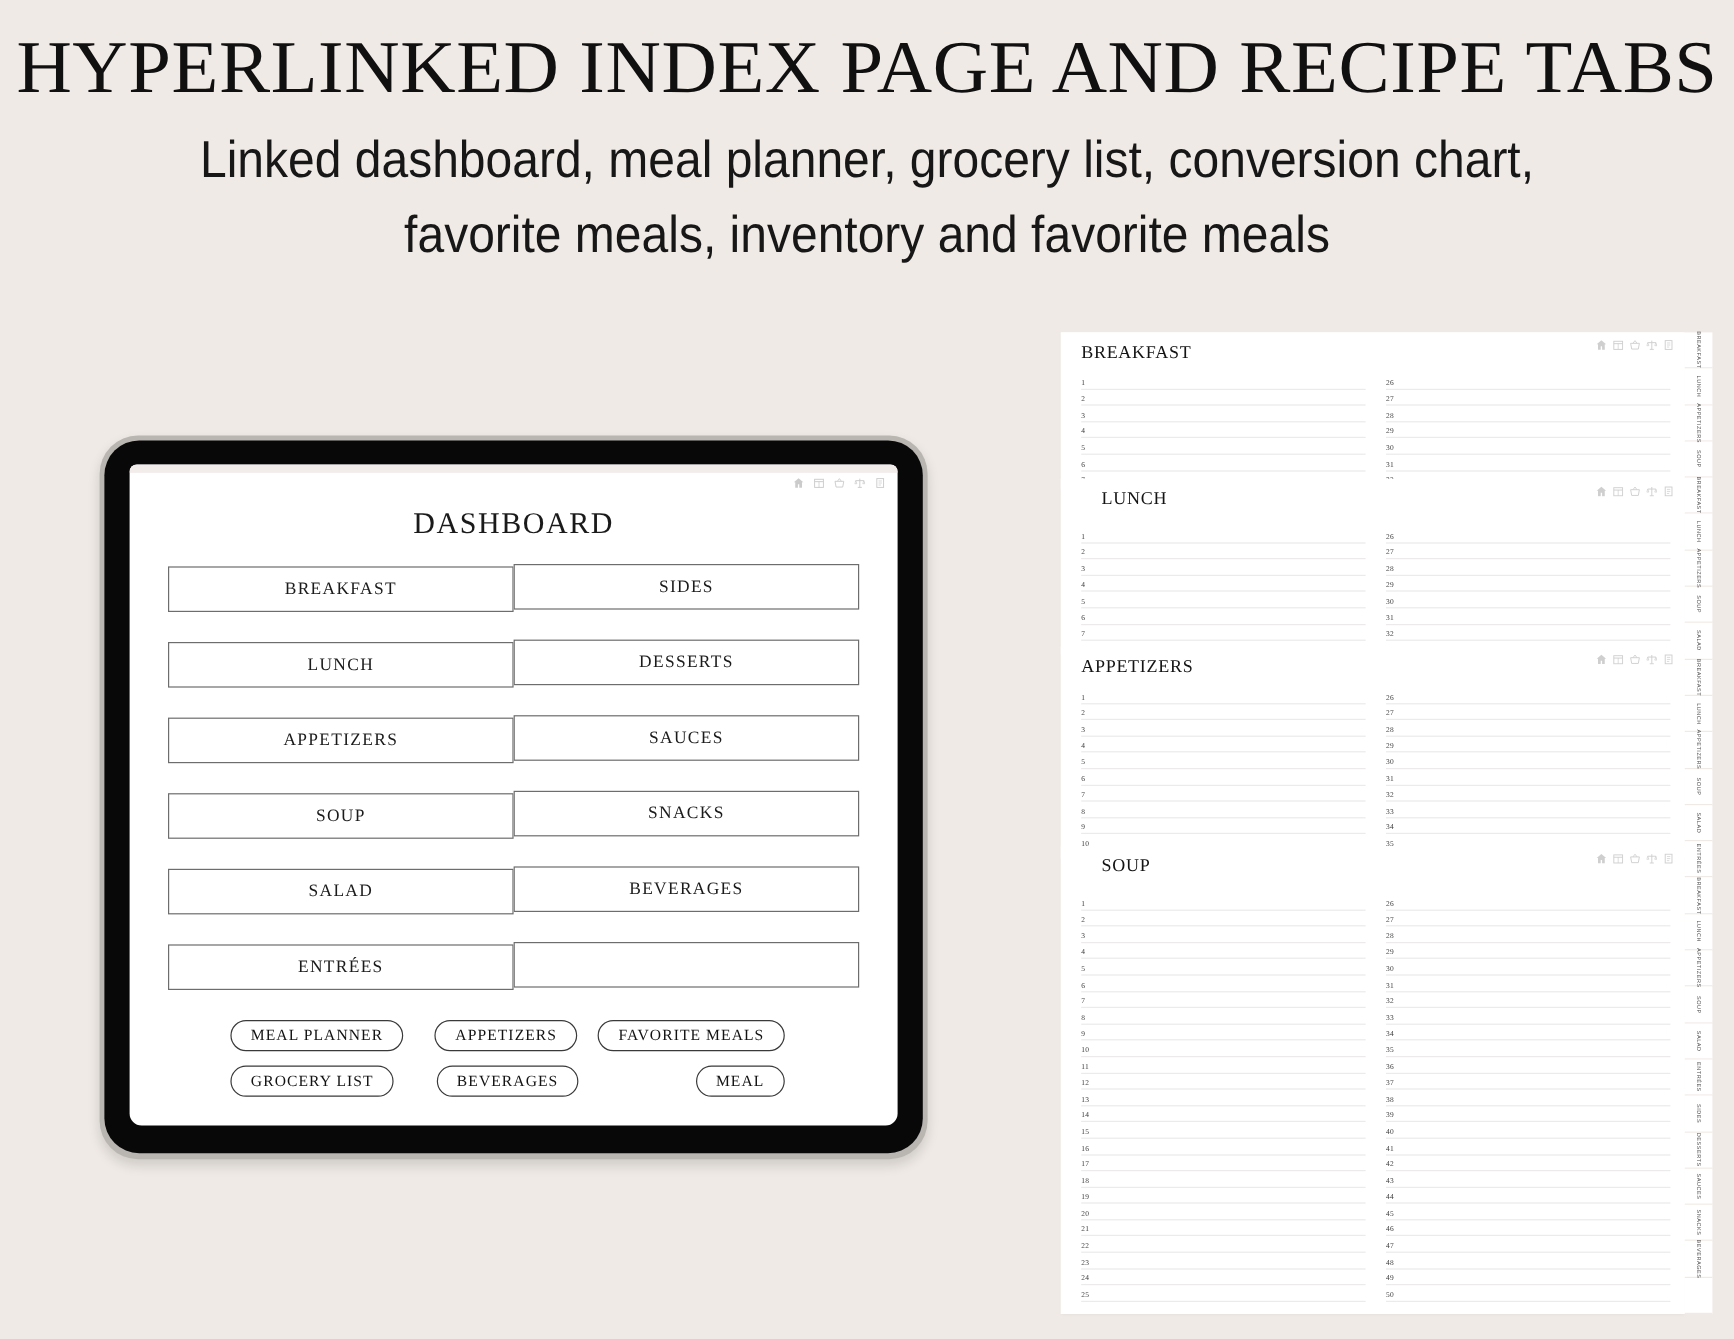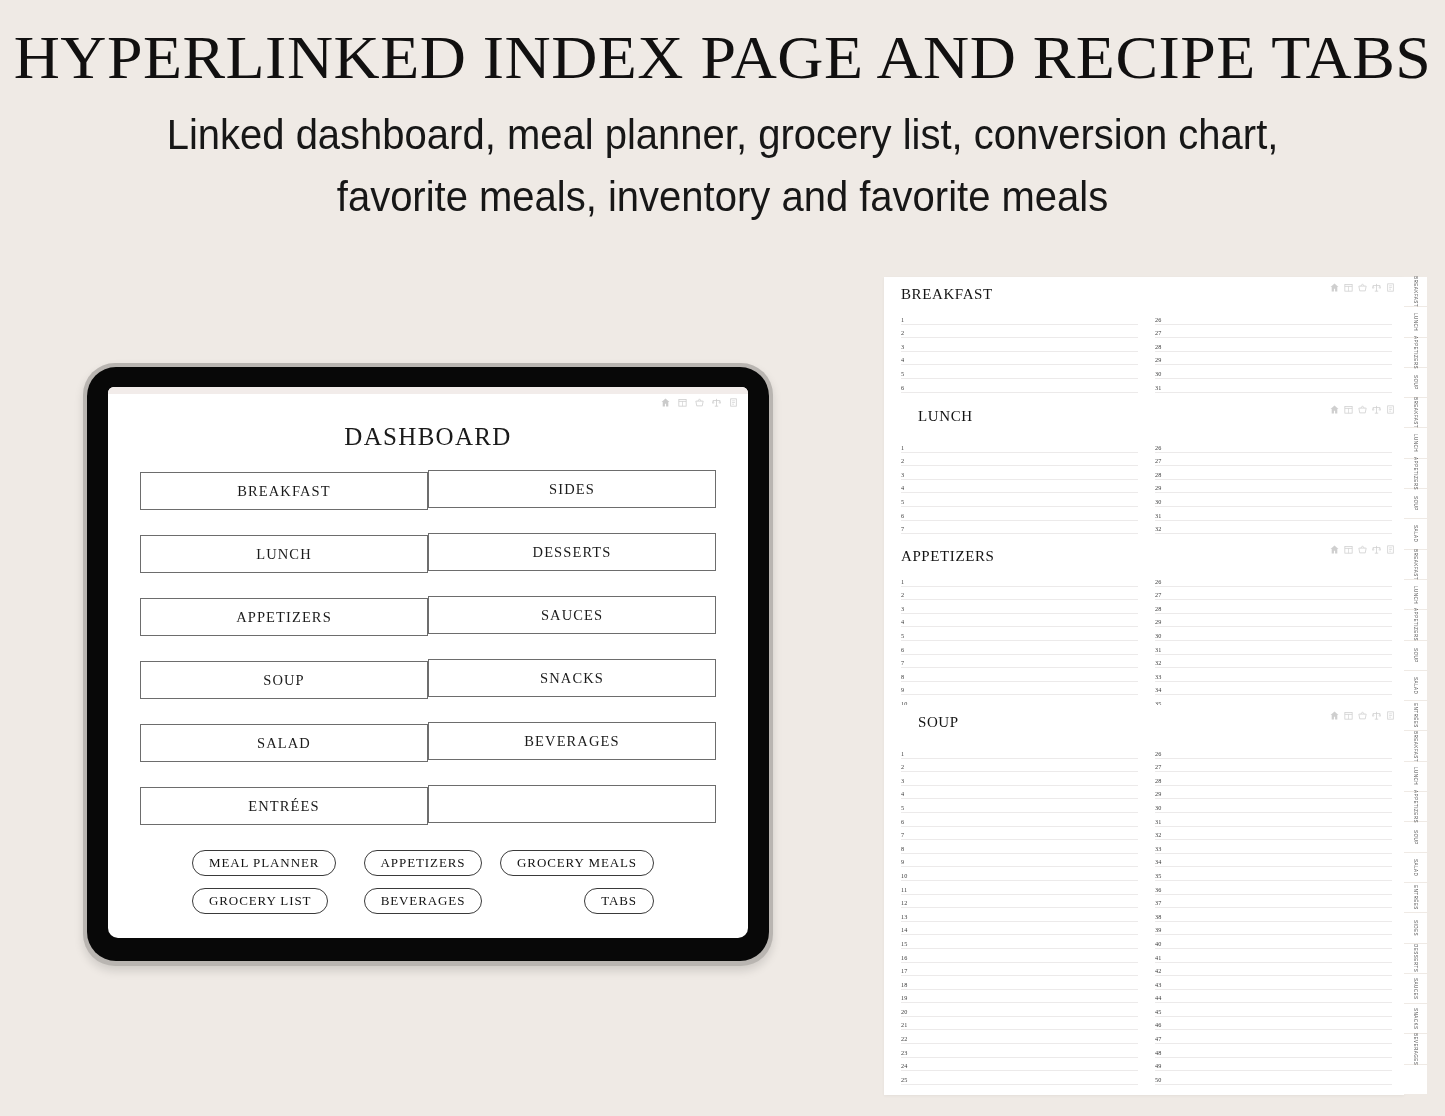--- a/index.html
+++ b/index.html
@@ -299,7 +299,7 @@
             <div class="pill">APPETIZERS</div>
           </div>
           <div class="pill-slot c3">
-            <div class="pill">GROCERY MEALS</div>
+            <div class="pill">FAVORITE MEALS</div>
           </div>
         </div>
         <div class="pill-row">

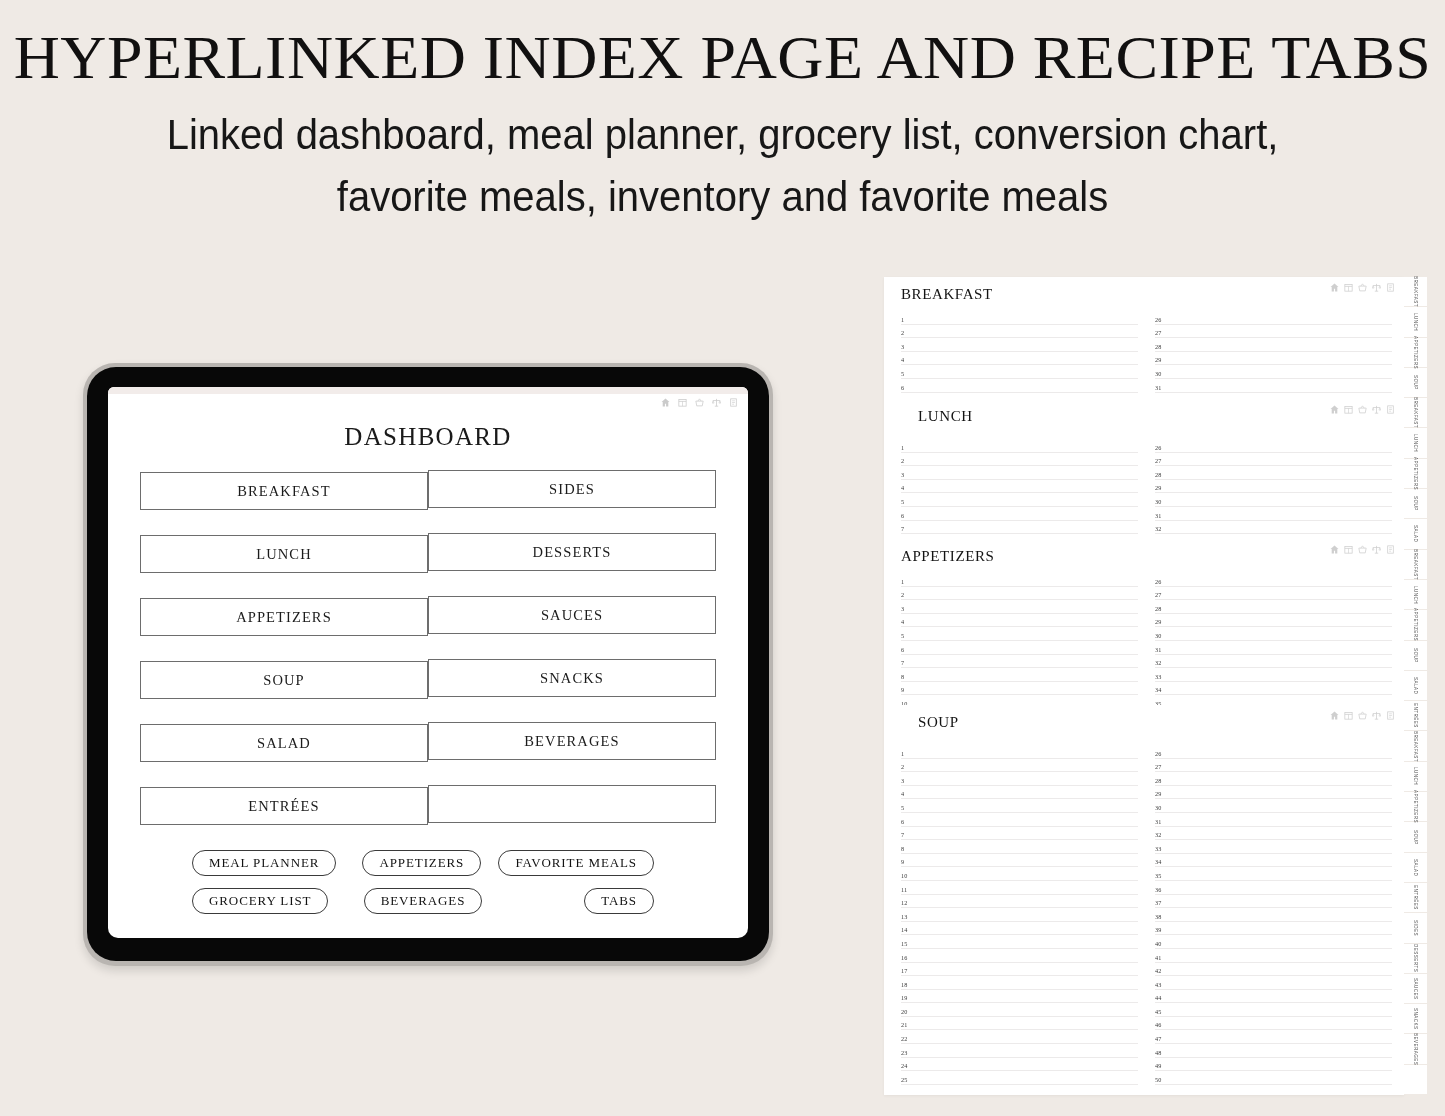--- a/index.html
+++ b/index.html
@@ -310,7 +310,7 @@
             <div class="pill">BEVERAGES</div>
           </div>
           <div class="pill-slot c3">
-            <div class="pill">TABS</div>
+            <div class="pill">MEAL</div>
           </div>
         </div>
       </div>

